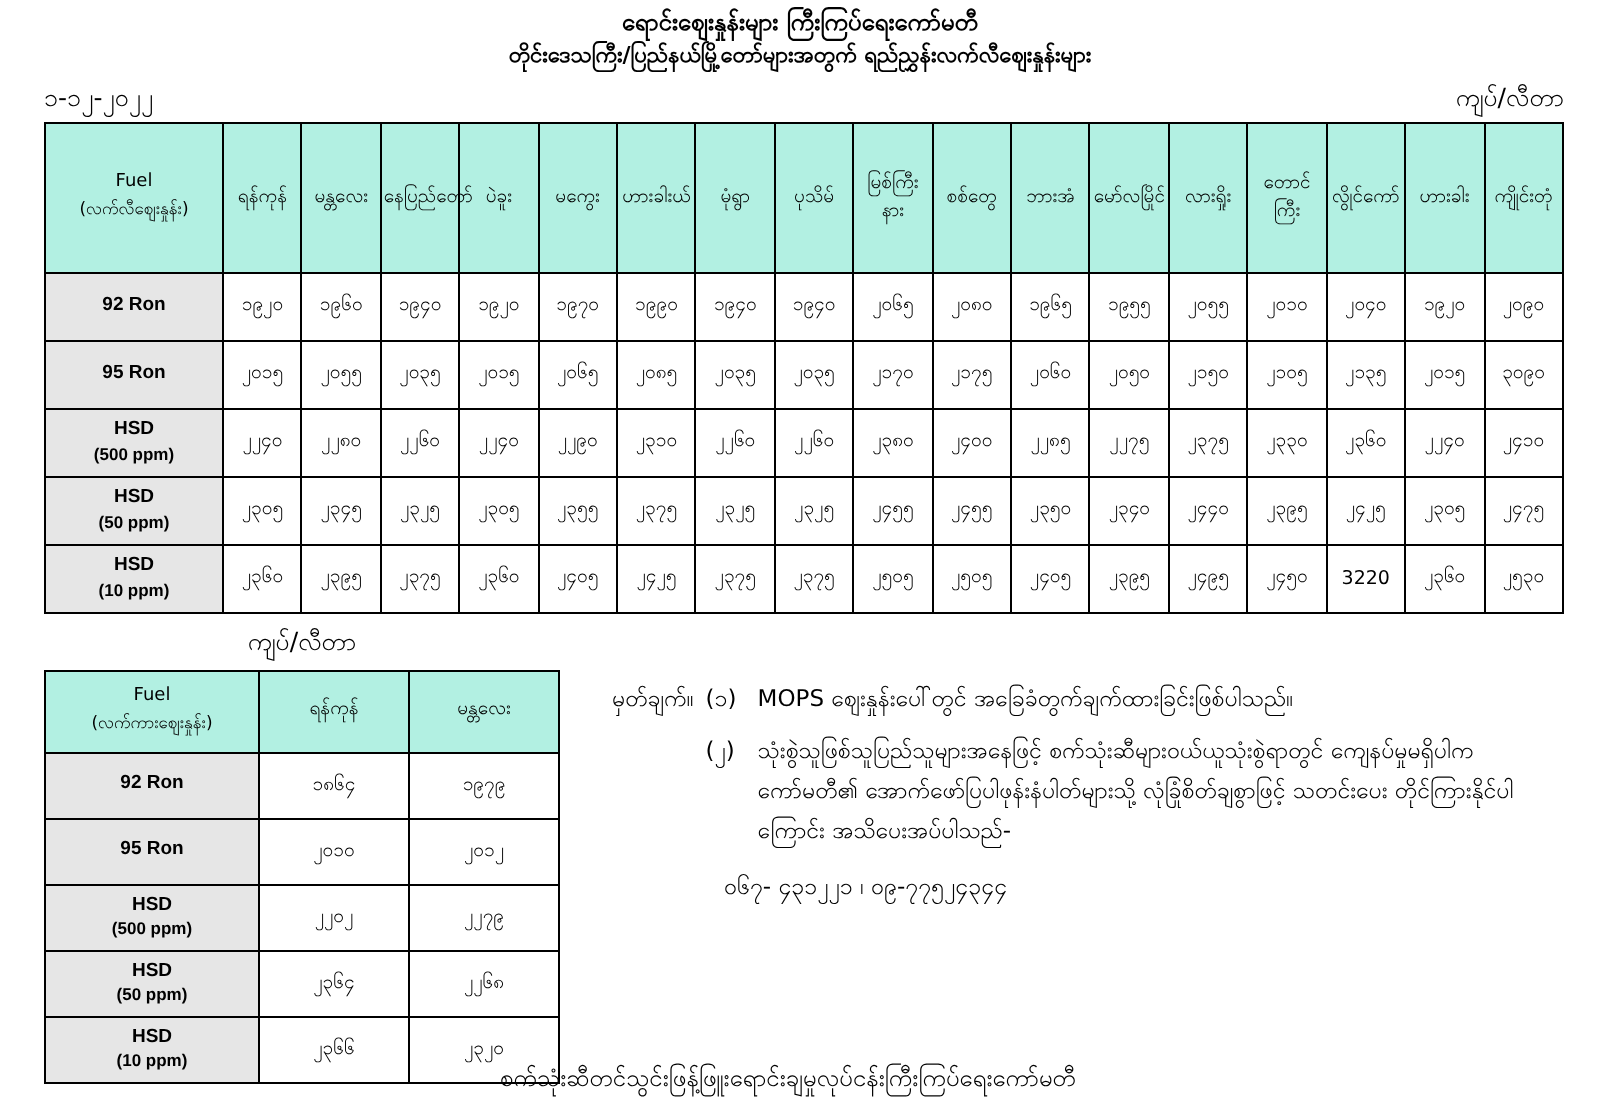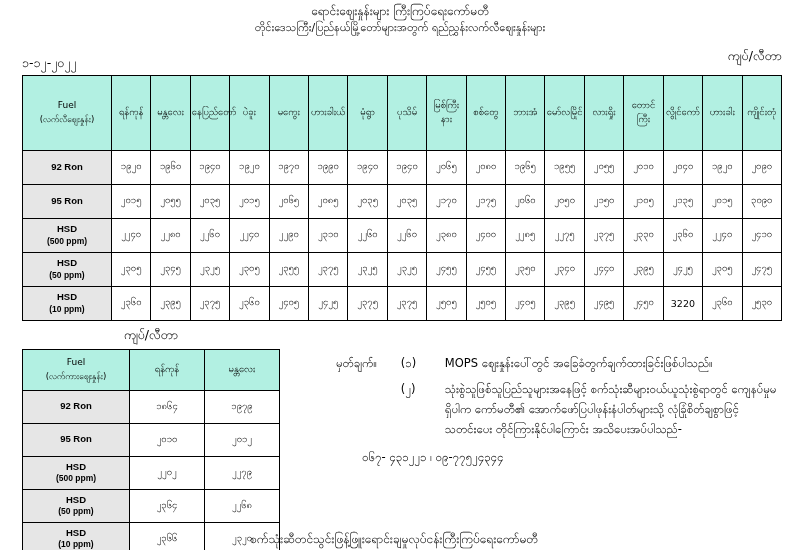--- a/index.html
+++ b/index.html
@@ -25,6 +25,7 @@
     font-size: 12.5px;
     line-height: 1.5;
     padding-top: 2px;
+    font-weight: bold;
   }
   .hdr .line1 {
     font-size: 12px;

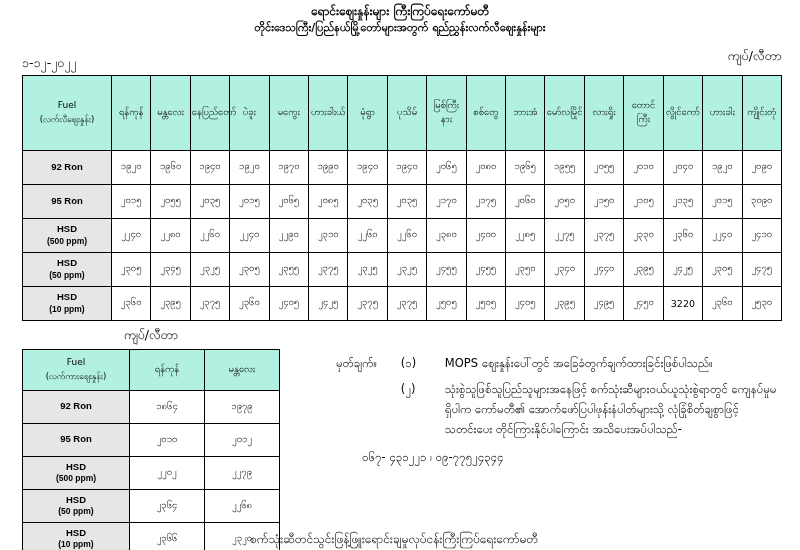--- a/index.html
+++ b/index.html
@@ -43,7 +43,6 @@
   }
   .date {
     font-size: 12.5px;
-    margin-top: 14px;
   }
   .unit {
     font-size: 12.5px;

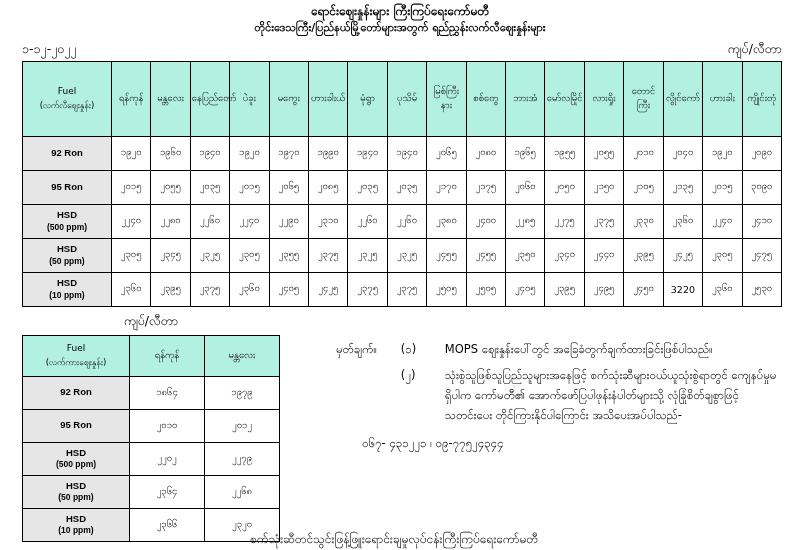--- a/index.html
+++ b/index.html
@@ -148,8 +148,7 @@
   }
   .note-line {
     display: flex;
-    gap: 24px;
-    margin-left: 30px;
+    gap: 6px;
   }
   .note-lbl {
     white-space: nowrap;

